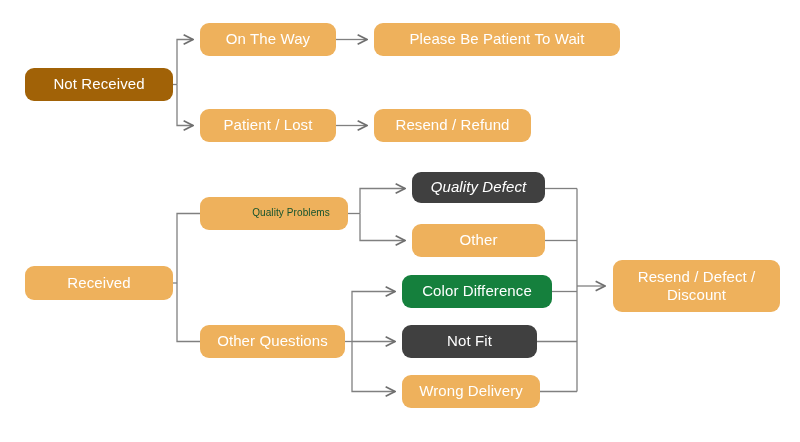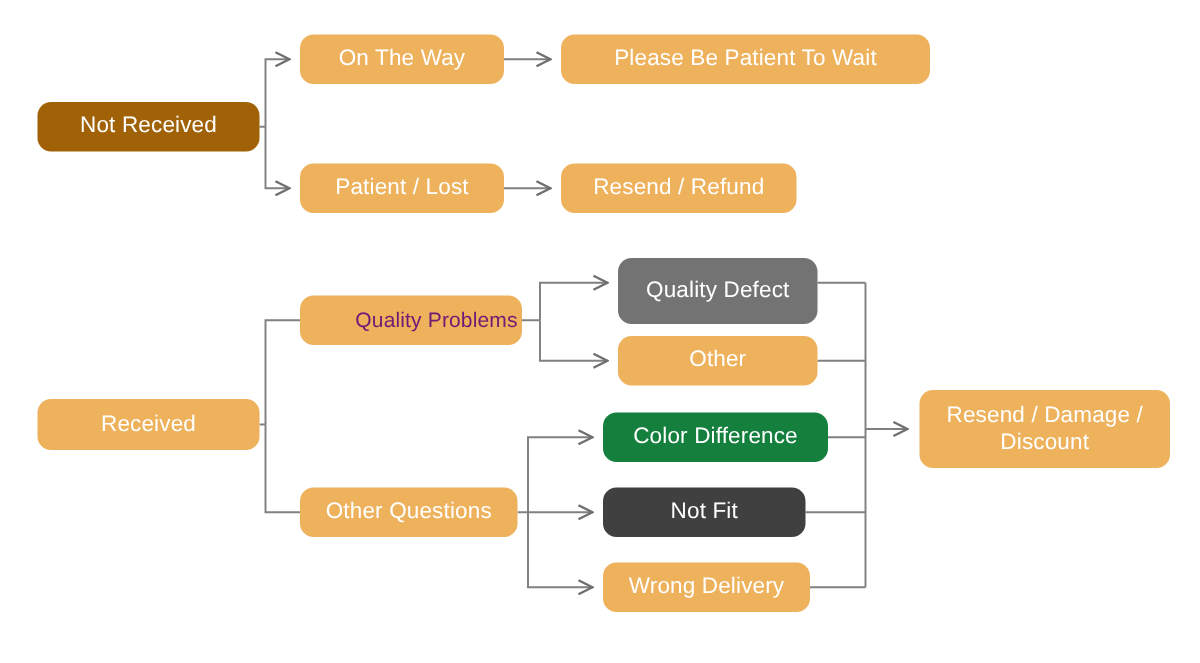--- a/index.html
+++ b/index.html
@@ -87,7 +87,7 @@
       <div class="node" style="left: 25px; top: 266px; width: 148px; height: 34px; font-size: 15px; background: rgb(238, 177, 92); color: rgb(255, 255, 255);">Received</div>
       <div class="node" style="left: 200px; top: 197px; width: 148px; height: 33px; font-size: 14px; background: rgb(238, 177, 92); color: #701a75; padding-left: 34px;">Quality Problems</div>
       <div class="node" style="left: 200px; top: 325px; width: 145px; height: 33px; font-size: 15px; background: rgb(238, 177, 92); color: rgb(255, 255, 255);">Other Questions</div>
-      <div class="node" style="left: 412px; top: 172px; width: 133px; height: 44px; font-size: 15px; background: #737373; color: rgb(255, 255, 255);">Quality Defect</div>
+      <div class="node" style="left: 412px; top: 172px; width: 133px; height: 31px; font-size: 15px; background: #404040; color: rgb(255, 255, 255); font-style: italic;">Quality Defect</div>
       <div class="node" style="left: 412px; top: 224px; width: 133px; height: 33px; font-size: 15px; background: rgb(238, 177, 92); color: rgb(255, 255, 255);">Other</div>
       <div class="node" style="left: 402px; top: 275px; width: 150px; height: 33px; font-size: 15px; background: #15803d; color: rgb(255, 255, 255);">Color Difference</div>
       <div class="node" style="left: 402px; top: 325px; width: 135px; height: 33px; font-size: 15px; background: #404040; color: rgb(255, 255, 255);">Not Fit</div>

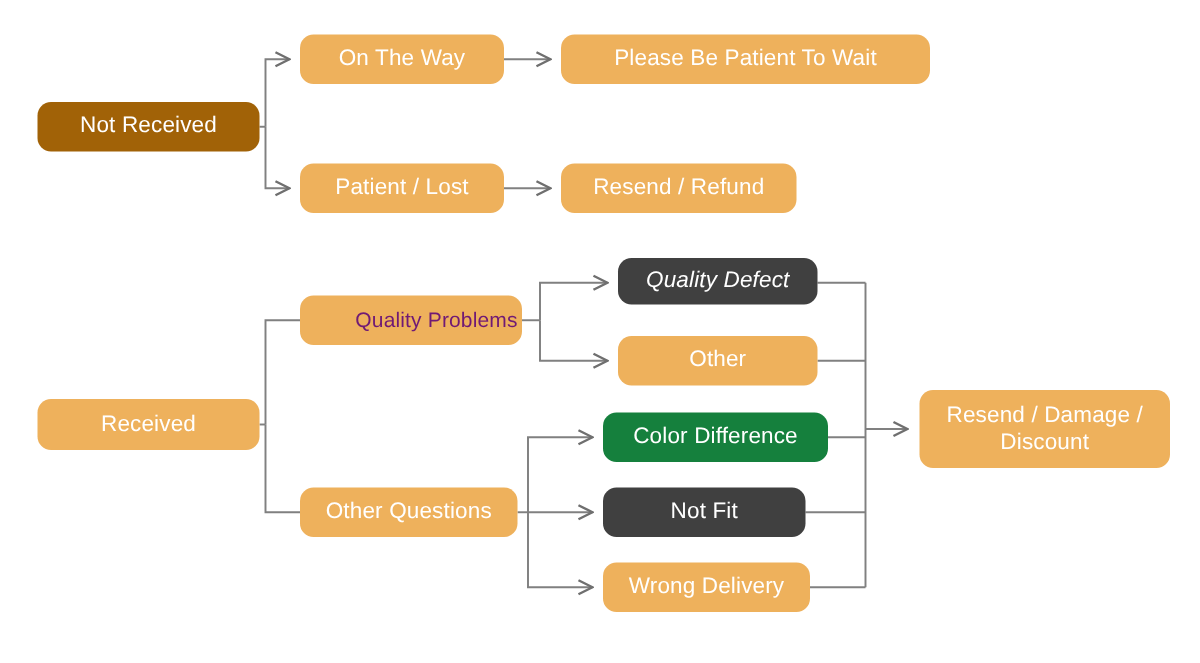--- a/index.html
+++ b/index.html
@@ -85,7 +85,7 @@
       <div class="node" style="left: 200px; top: 109px; width: 136px; height: 33px; font-size: 15px; background: rgb(238, 177, 92); color: rgb(255, 255, 255);">Patient / Lost</div>
       <div class="node" style="left: 374px; top: 109px; width: 157px; height: 33px; font-size: 15px; background: rgb(238, 177, 92); color: rgb(255, 255, 255);">Resend / Refund</div>
       <div class="node" style="left: 25px; top: 266px; width: 148px; height: 34px; font-size: 15px; background: rgb(238, 177, 92); color: rgb(255, 255, 255);">Received</div>
-      <div class="node" style="left: 200px; top: 197px; width: 148px; height: 33px; font-size: 14px; background: rgb(238, 177, 92); color: #701a75; padding-left: 34px;">Quality Problems</div>
+      <div class="node" style="left: 200px; top: 197px; width: 148px; height: 33px; font-size: 10px; background: rgb(238, 177, 92); color: #14532d; padding-left: 34px;">Quality Problems</div>
       <div class="node" style="left: 200px; top: 325px; width: 145px; height: 33px; font-size: 15px; background: rgb(238, 177, 92); color: rgb(255, 255, 255);">Other Questions</div>
       <div class="node" style="left: 412px; top: 172px; width: 133px; height: 31px; font-size: 15px; background: #404040; color: rgb(255, 255, 255); font-style: italic;">Quality Defect</div>
       <div class="node" style="left: 412px; top: 224px; width: 133px; height: 33px; font-size: 15px; background: rgb(238, 177, 92); color: rgb(255, 255, 255);">Other</div>

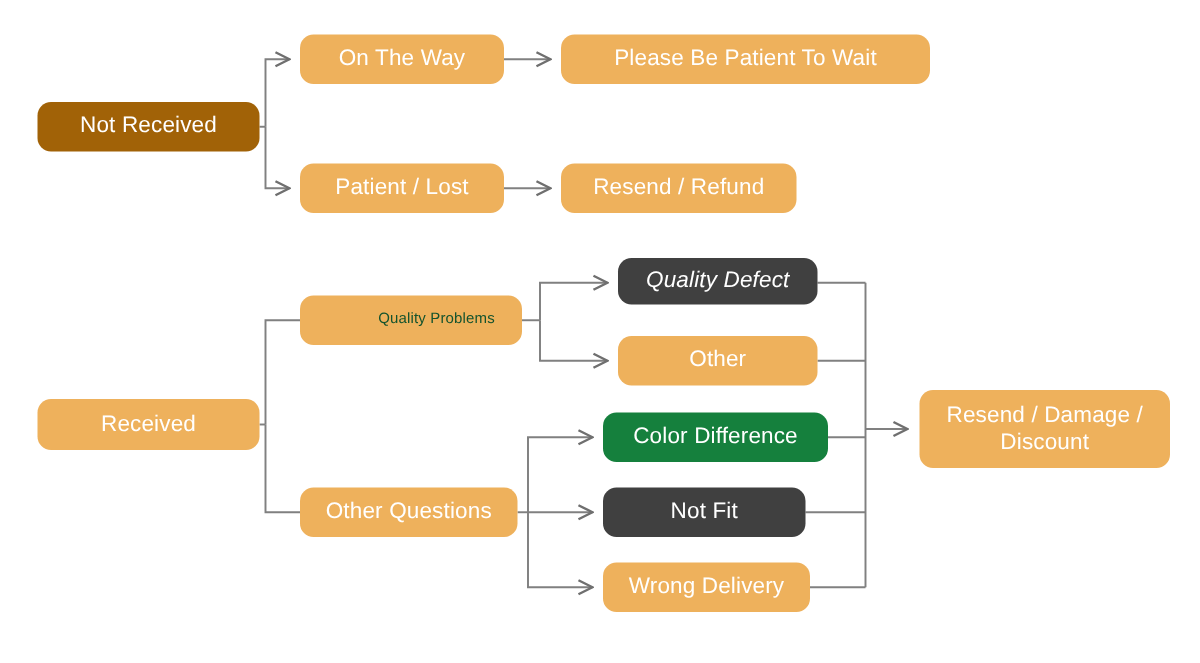--- a/index.html
+++ b/index.html
@@ -92,7 +92,7 @@
       <div class="node" style="left: 402px; top: 275px; width: 150px; height: 33px; font-size: 15px; background: #15803d; color: rgb(255, 255, 255);">Color Difference</div>
       <div class="node" style="left: 402px; top: 325px; width: 135px; height: 33px; font-size: 15px; background: #404040; color: rgb(255, 255, 255);">Not Fit</div>
       <div class="node" style="left: 402px; top: 375px; width: 138px; height: 33px; font-size: 15px; background: rgb(238, 177, 92); color: rgb(255, 255, 255);">Wrong Delivery</div>
-      <div class="node" style="left: 613px; top: 260px; width: 167px; height: 52px; font-size: 15px; background: rgb(238, 177, 92); color: rgb(255, 255, 255);">Resend / Damage / Discount</div>
+      <div class="node" style="left: 613px; top: 260px; width: 167px; height: 52px; font-size: 15px; background: rgb(238, 177, 92); color: rgb(255, 255, 255);">Resend / Defect / Discount</div>
     </div>
 
 </div>

